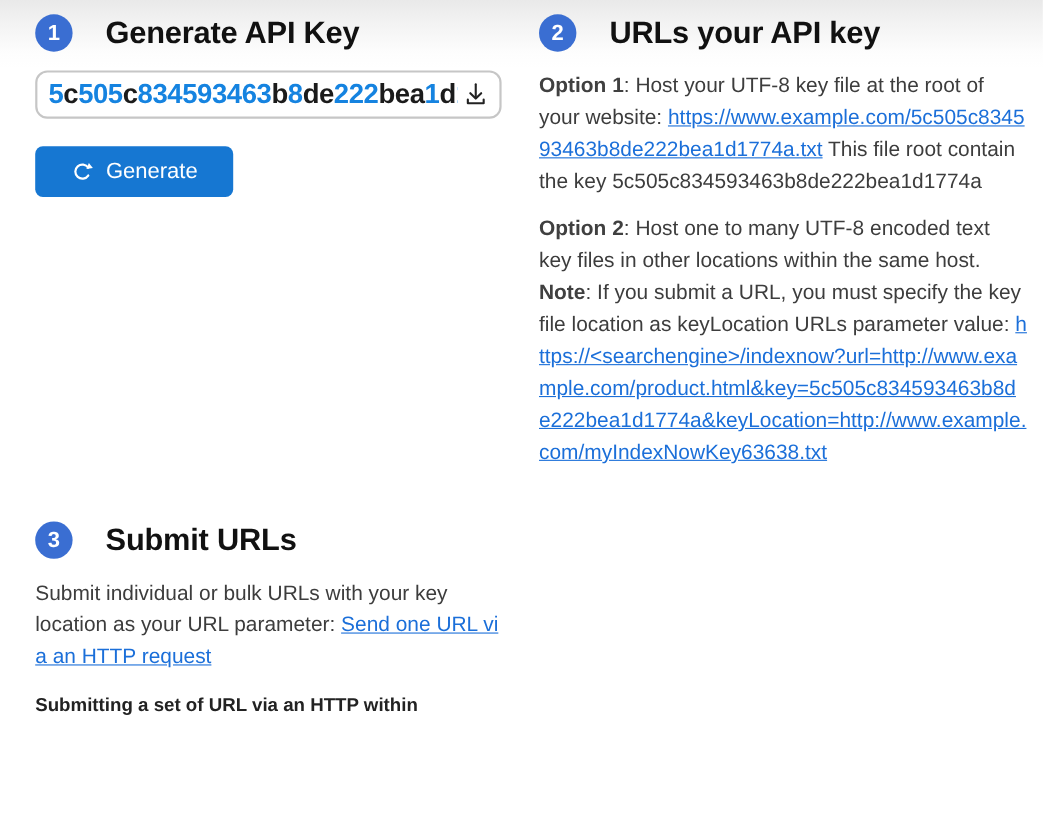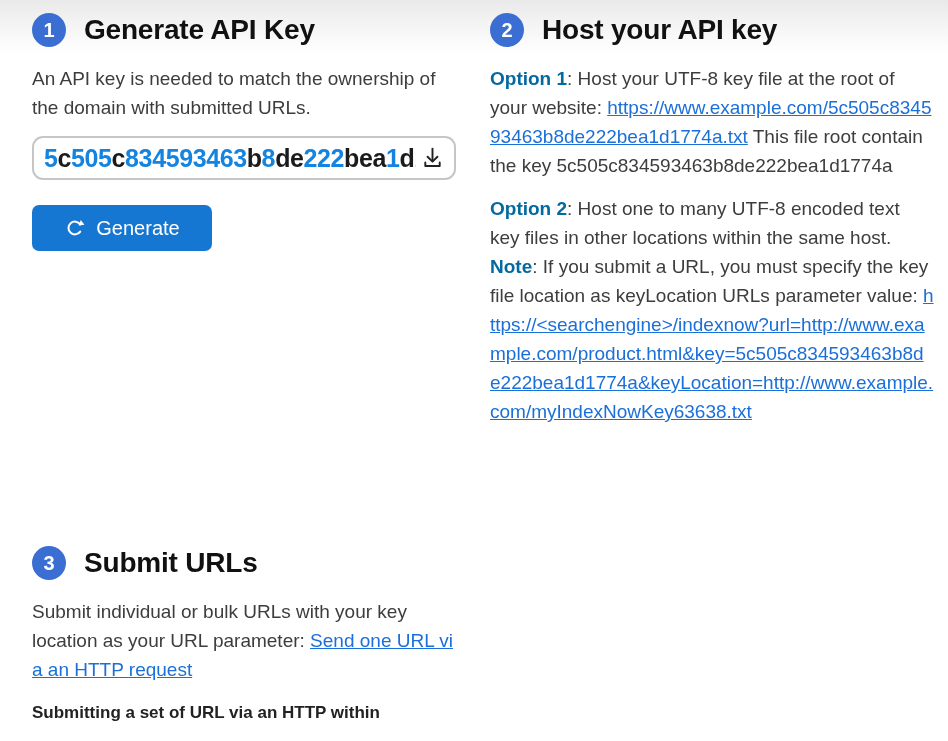--- a/index.html
+++ b/index.html
@@ -43,7 +43,7 @@
     justify-content: center;
   }
   h1.sec-title {
-    margin: 0;
+    margin: 12px;
     font-size: 28px;
     line-height: 34px;
     font-weight: 700;

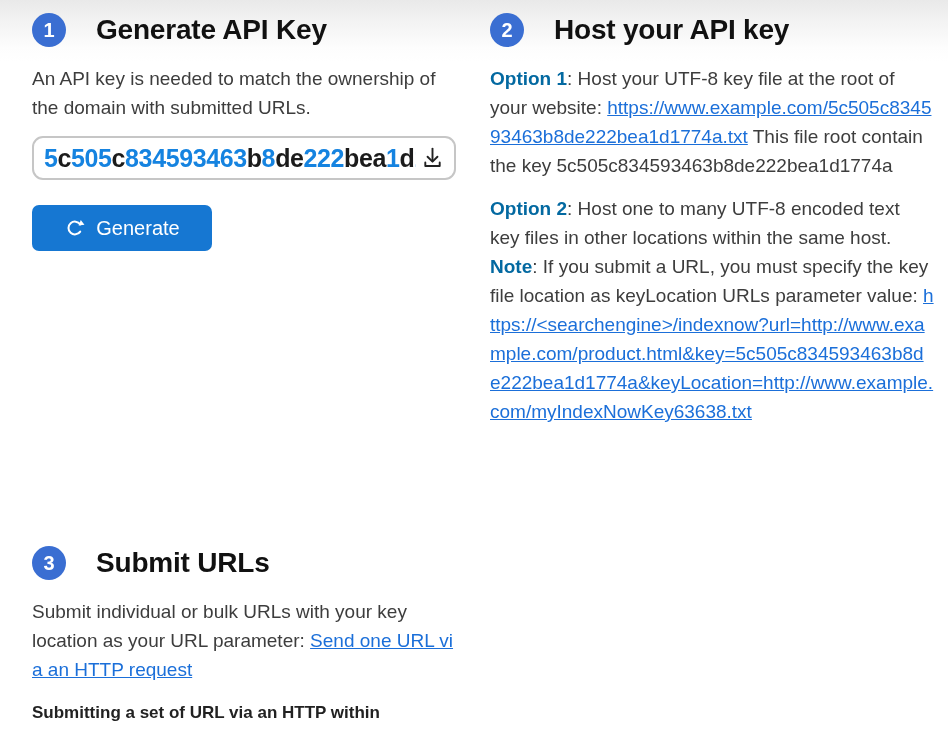--- a/index.html
+++ b/index.html
@@ -186,7 +186,7 @@
     <section>
       <header class="sec-head">
         <span class="badge">2</span>
-        <h1 class="sec-title">Host your API key</h1>
+        <h1 class="sec-title">URLs your API key</h1>
       </header>
       <p class="body-text"><strong class="seg-bold">Option 1</strong><span>: Host your UTF-8 key file at the root of your website: </span><a class="seg-link">https://www.example.com/5c505c834593463b8de222bea1d1774a.txt</a><span> This file root contain the key 5c505c834593463b8de222bea1d1774a</span></p>
       <p class="body-text opt2"><strong class="seg-bold">Option 2</strong><span>: Host one to many UTF-8 encoded text key files in other locations within the same host. </span><strong class="seg-bold">Note</strong><span>: If you submit a URL, you must specify the key file location as keyLocation URLs parameter value: </span><a class="seg-link">https://&lt;searchengine&gt;/indexnow?url=http://www.example.com/product.html&amp;key=5c505c834593463b8de222bea1d1774a&amp;keyLocation=http://www.example.com/myIndexNowKey63638.txt</a></p>

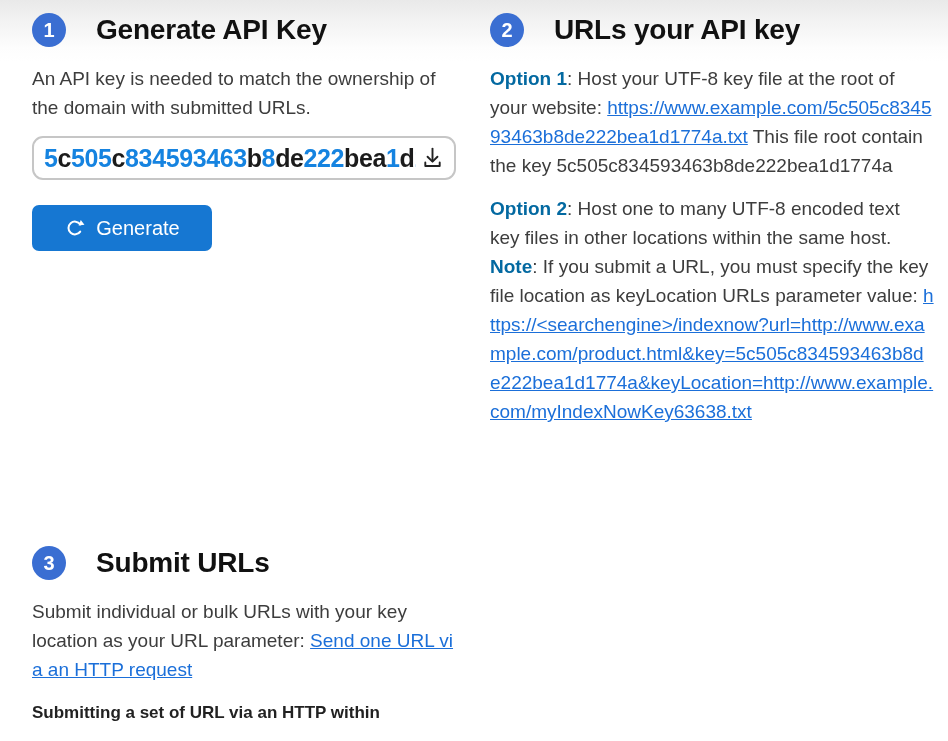--- a/index.html
+++ b/index.html
@@ -146,7 +146,6 @@
         <span class="badge">1</span>
         <h1 class="sec-title">Generate API Key</h1>
       </header>
-      <p class="body-text">An API key is needed to match the ownership of the domain with submitted URLs.</p>
 
       <div class="key-box" role="textbox">
         <div class="key-text"><span class="k-num">5</span><span class="k-alpha">c</span><span class="k-num">5</span><span class="k-num">0</span><span class="k-num">5</span><span class="k-alpha">c</span><span class="k-num">8</span><span class="k-num">3</span><span class="k-num">4</span><span class="k-num">5</span><span class="k-num">9</span><span class="k-num">3</span><span class="k-num">4</span><span class="k-num">6</span><span class="k-num">3</span><span class="k-alpha">b</span><span class="k-num">8</span><span class="k-alpha">d</span><span class="k-alpha">e</span><span class="k-num">2</span><span class="k-num">2</span><span class="k-num">2</span><span class="k-alpha">b</span><span class="k-alpha">e</span><span class="k-alpha">a</span><span class="k-num">1</span><span class="k-alpha">d</span><span class="k-num">1</span></div>

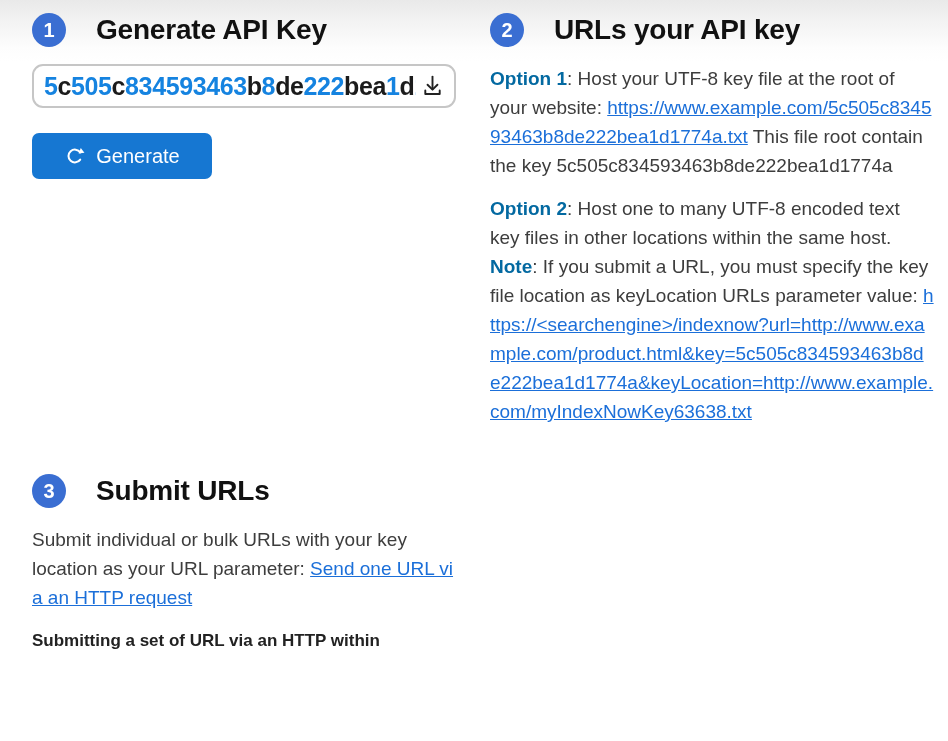--- a/index.html
+++ b/index.html
@@ -58,7 +58,7 @@
   }
   .seg-bold {
     font-weight: 700;
-    color: #0369a1;
+    color: #404040;
     text-align: right;
   }
   .seg-link, a.seg-link {

